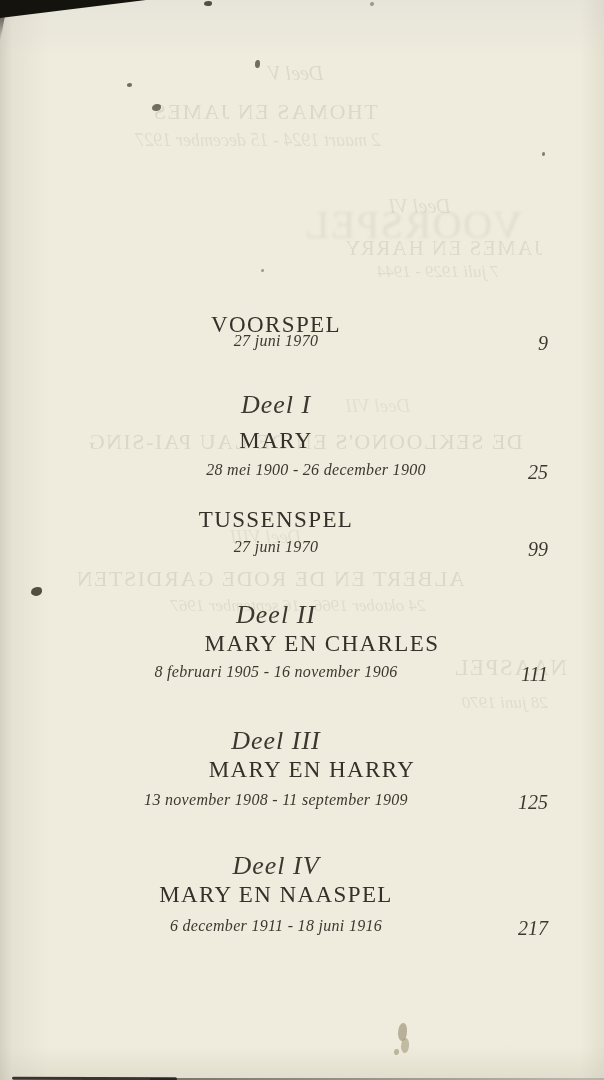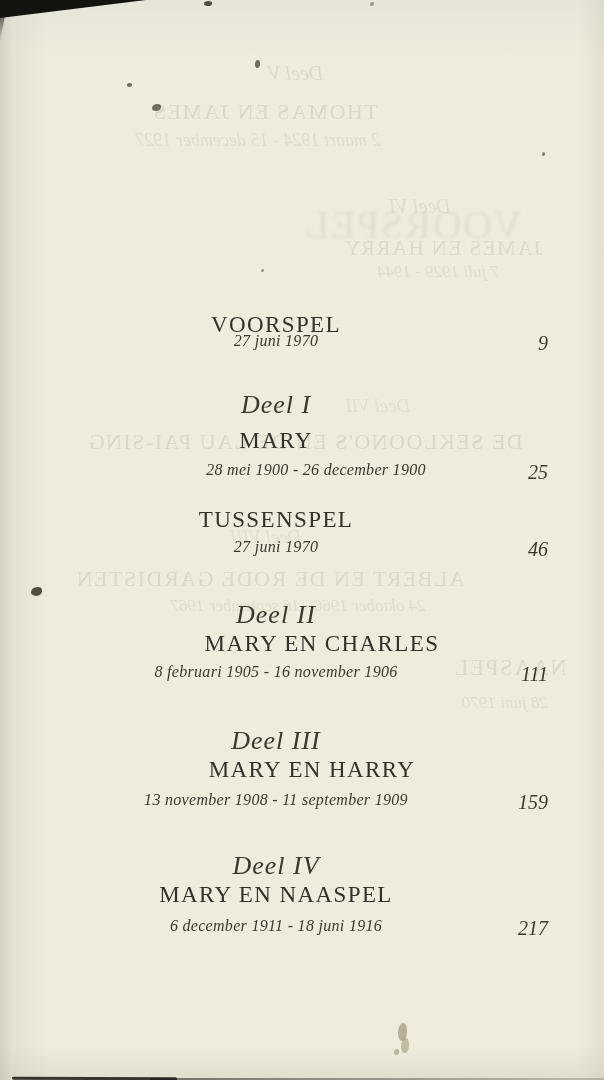--- a/index.html
+++ b/index.html
@@ -93,7 +93,7 @@
       <div class="page-num" style="top: 461px;">25</div>
       <div class="line title-line" style="top: 507px;">TUSSENSPEL</div>
       <div class="line date-line" style="top: 538px;">27 juni 1970</div>
-      <div class="page-num" style="top: 538px;">46</div>
+      <div class="page-num" style="top: 538px;">99</div>
       <div class="line part-line" style="top: 600px;">Deel II</div>
       <div class="line title-line" style="top: 631px; margin-left: 46px;">MARY EN CHARLES</div>
       <div class="line date-line" style="top: 663px;">8 februari 1905 - 16 november 1906</div>

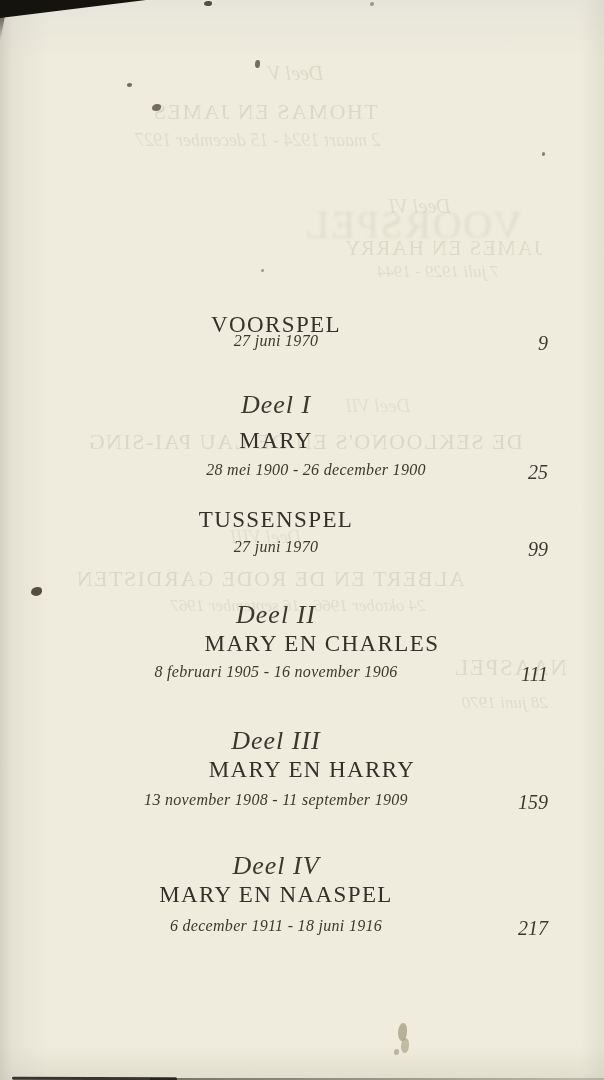--- a/index.html
+++ b/index.html
@@ -101,7 +101,7 @@
       <div class="line part-line" style="top: 726px;">Deel III</div>
       <div class="line title-line" style="top: 757px; padding-left: 36px;">MARY EN HARRY</div>
       <div class="line date-line" style="top: 791px; font-style: italic;">13 november 1908 - 11 september 1909</div>
-      <div class="page-num" style="top: 791px;">159</div>
+      <div class="page-num" style="top: 791px;">125</div>
       <div class="line part-line" style="top: 851px;">Deel IV</div>
       <div class="line title-line" style="top: 882px;">MARY EN NAASPEL</div>
       <div class="line date-line" style="top: 917px;">6 december 1911 - 18 juni 1916</div>

